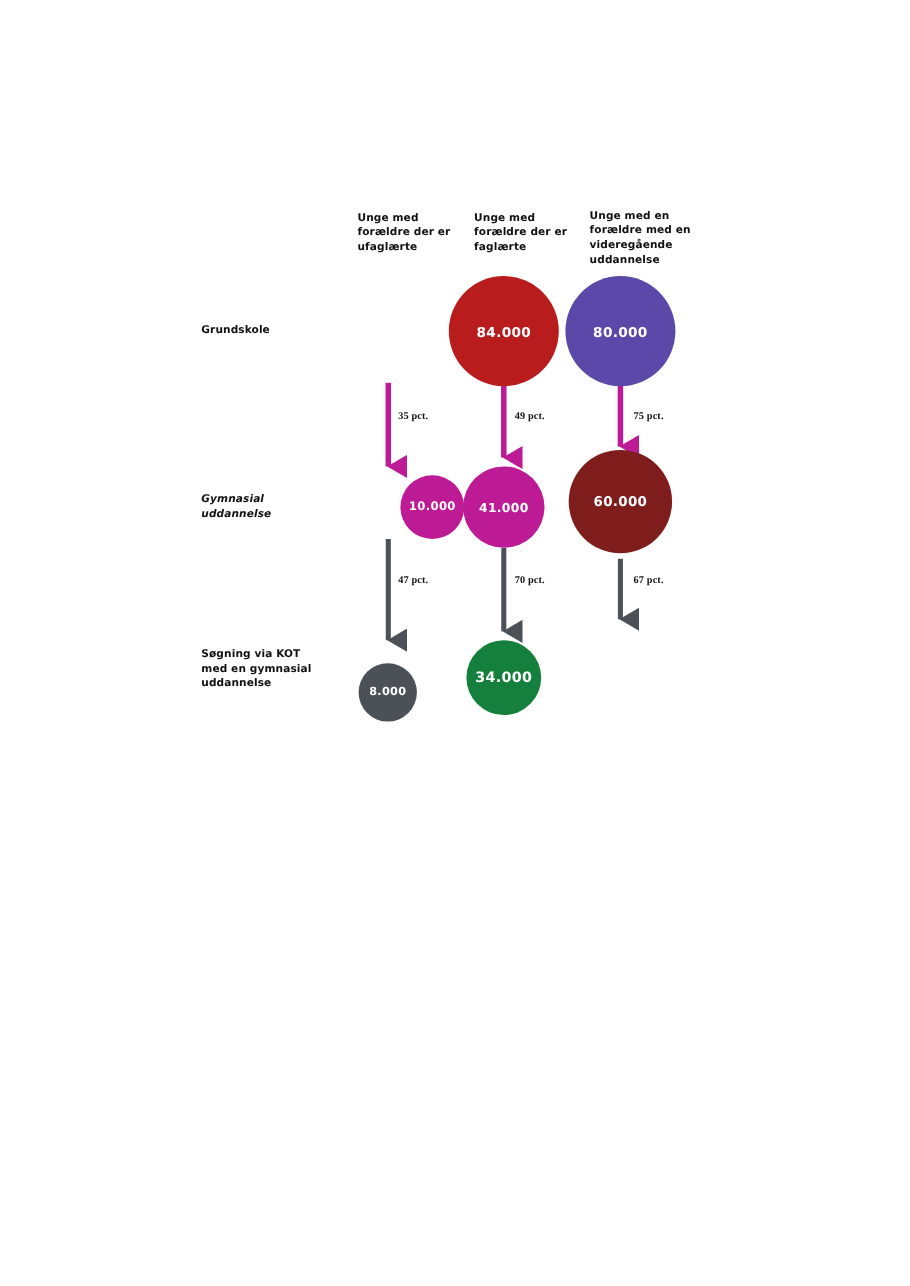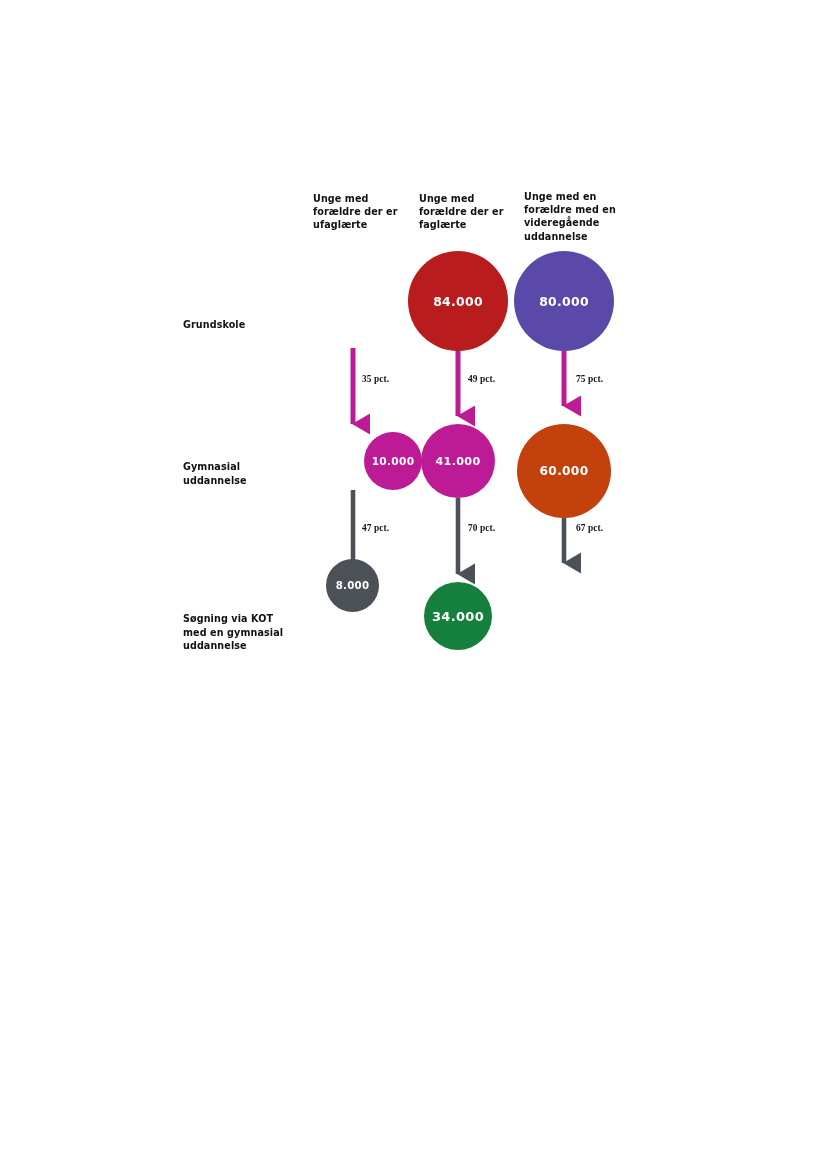--- a/index.html
+++ b/index.html
@@ -34,6 +34,7 @@
     letter-spacing: 0.1px;
     color: #111111;
     white-space: pre-line;
+    margin-left: 12px;
   }
   #col-header-0 { left: 313px; top: 192px; width: 100px; }
   #col-header-1 { left: 419px; top: 192px; width: 100px; }

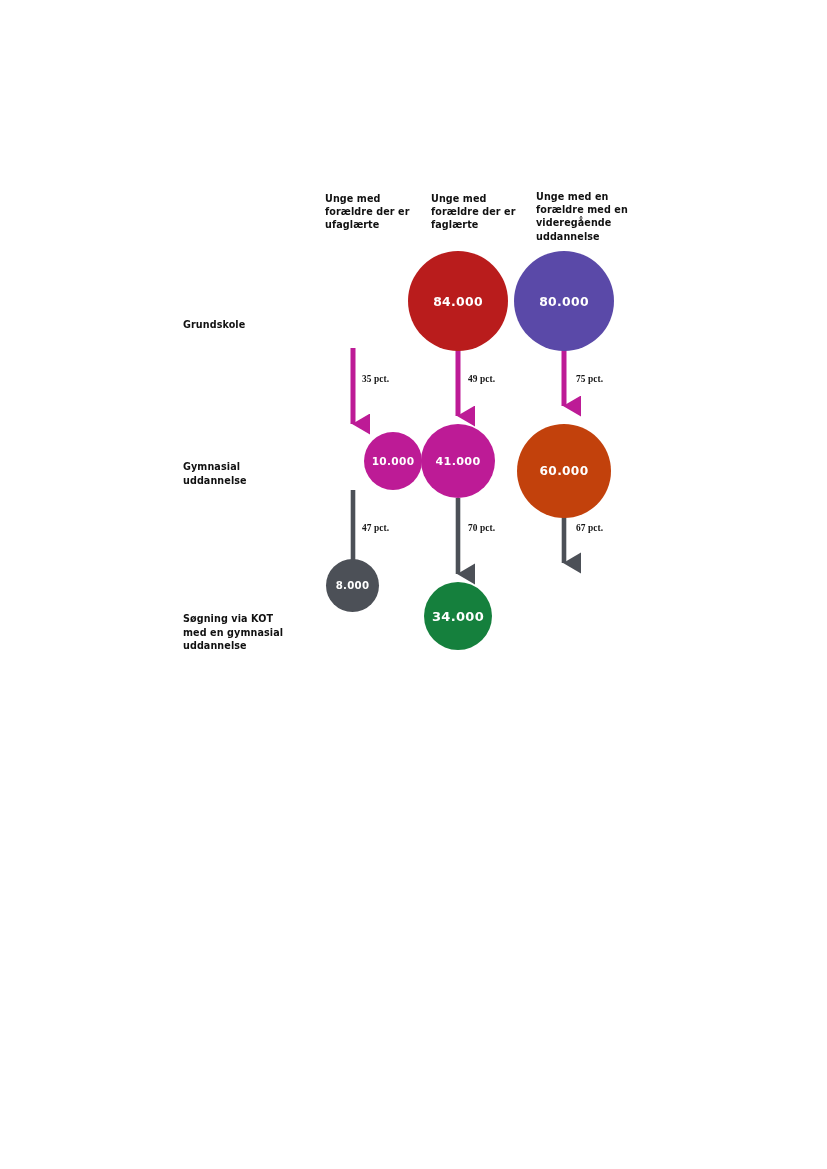--- a/index.html
+++ b/index.html
@@ -50,7 +50,6 @@
     color: #111111;
     white-space: pre-line;
     text-align: left;
-    margin-top: 24px;
   }
   #row-label-0 { left: 183px; top: 294px; width: 130px; }
   #row-label-1 { left: 183px; top: 436px; width: 130px; }

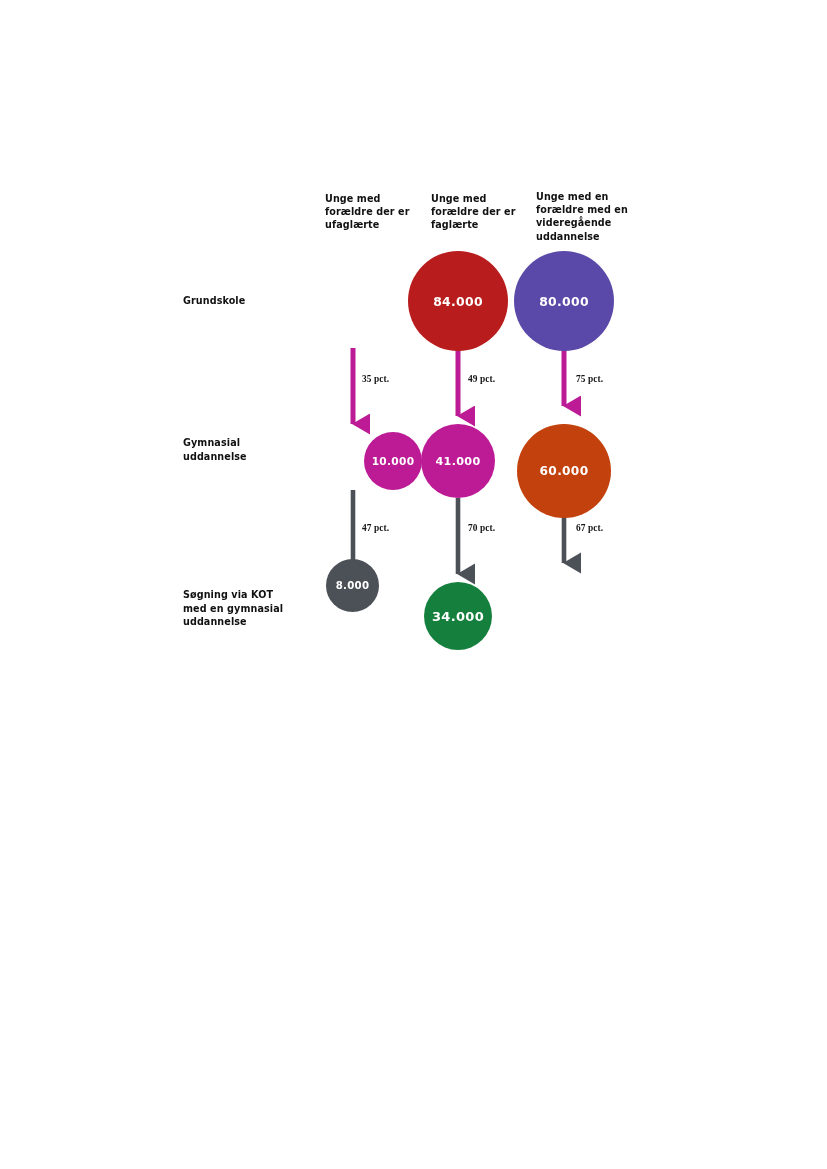--- a/index.html
+++ b/index.html
@@ -52,7 +52,7 @@
     text-align: left;
   }
   #row-label-0 { left: 183px; top: 294px; width: 130px; }
-  #row-label-1 { left: 183px; top: 436px; width: 130px; }
+  #row-label-1 { left: 183px; top: 447px; width: 130px; font-style: italic; }
   #row-label-2 { left: 183px; top: 588px; width: 140px; }
 
   

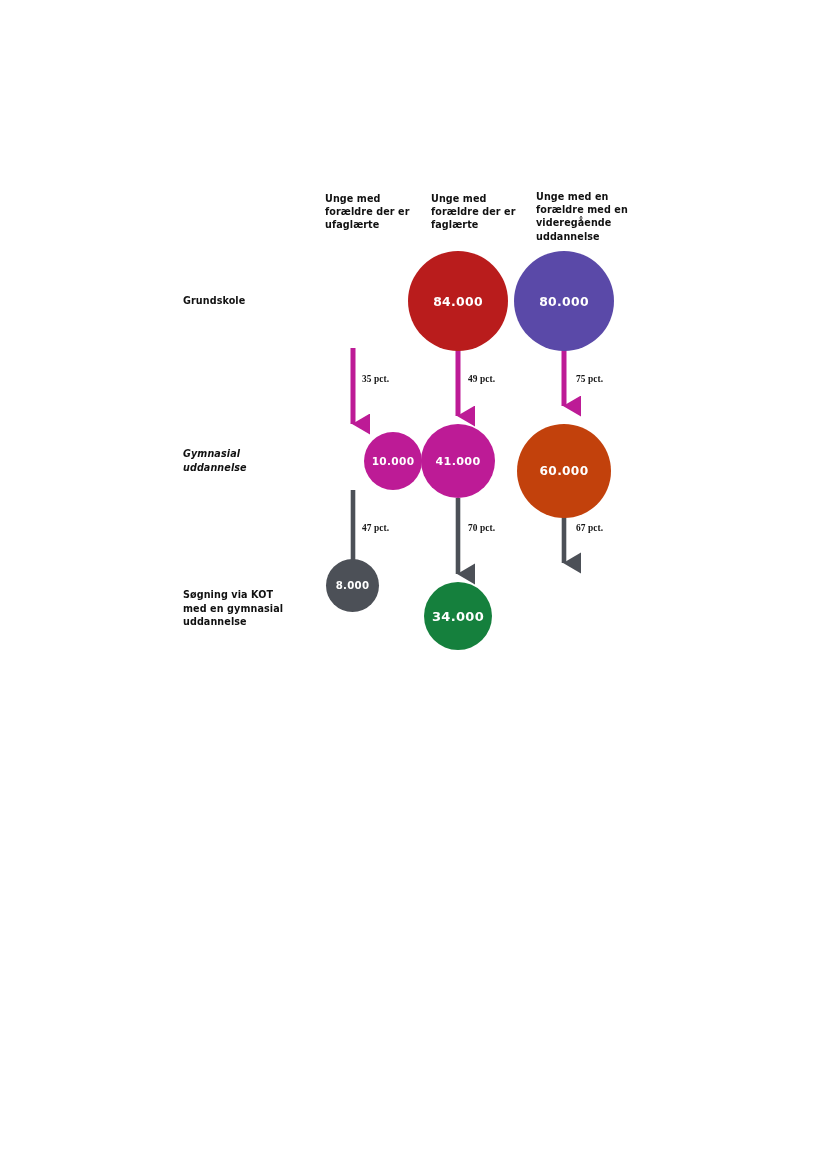--- a/index.html
+++ b/index.html
@@ -159,7 +159,7 @@
   <div class="node-circle" style="left:421px; top:424px; width:74px; height:74px; background:#bd1b96; font-size:11.2px;">
     <span class="node-label">41.000</span>
   </div>
-  <div class="node-circle" style="left:517px; top:424px; width:94px; height:94px; background:#c2410c; font-size:12.2px;text-align:right;">
+  <div class="node-circle" style="left:517px; top:409px; width:94px; height:94px; background:#7f1d1d; font-size:12.2px;text-align:right;">
     <span class="node-label">60.000</span>
   </div>
 

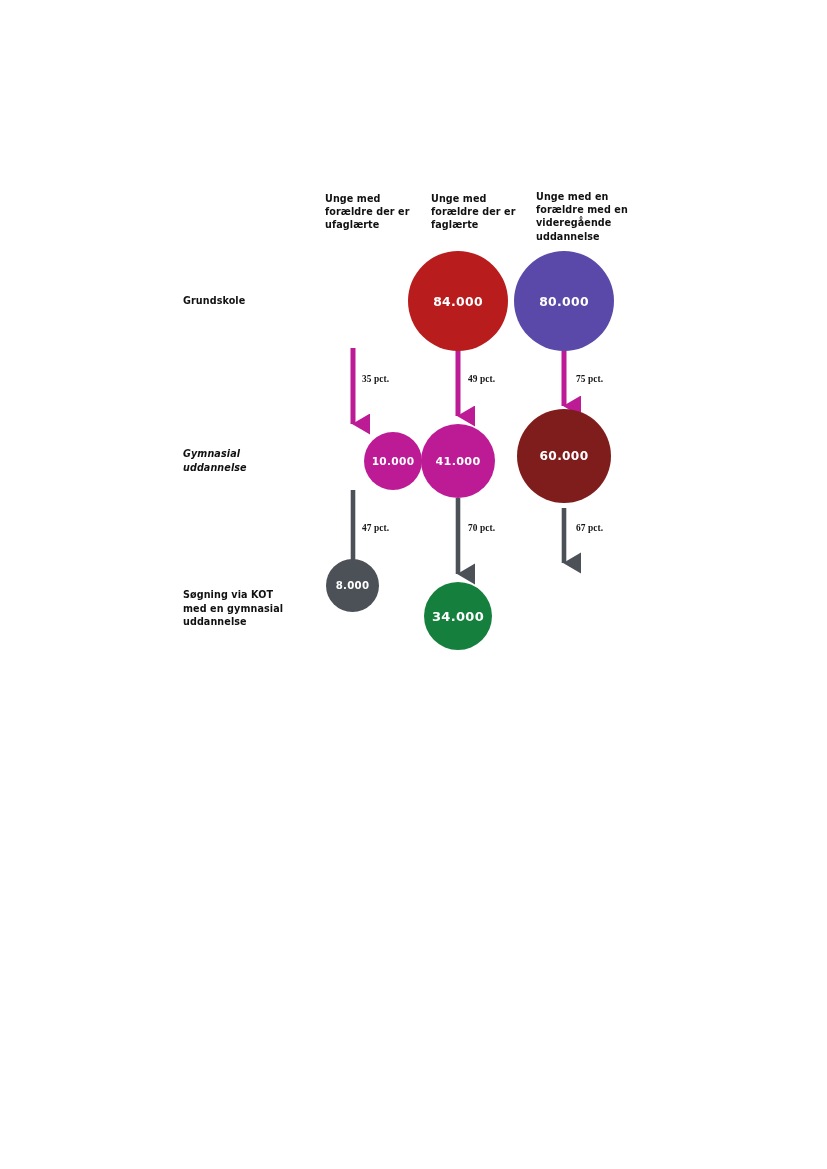--- a/index.html
+++ b/index.html
@@ -167,7 +167,7 @@
   <div class="pct-label" style="left:468px; top:523px;">70 pct.</div>
   <div class="pct-label" style="left:576px; top:523px;">67 pct.</div>
 
-  <div class="node-circle" style="left:326px; top:559px; width:53px; height:53px; background:#4c5057; font-size:10.2px;">
+  <div class="node-circle" style="left:326px; top:603px; width:53px; height:53px; background:#4c5057; font-size:10.2px;">
     <span class="node-label">8.000</span>
   </div>
   <div class="node-circle" style="left:424px; top:582px; width:68px; height:68px; background:#15803d; font-size:13px;">

